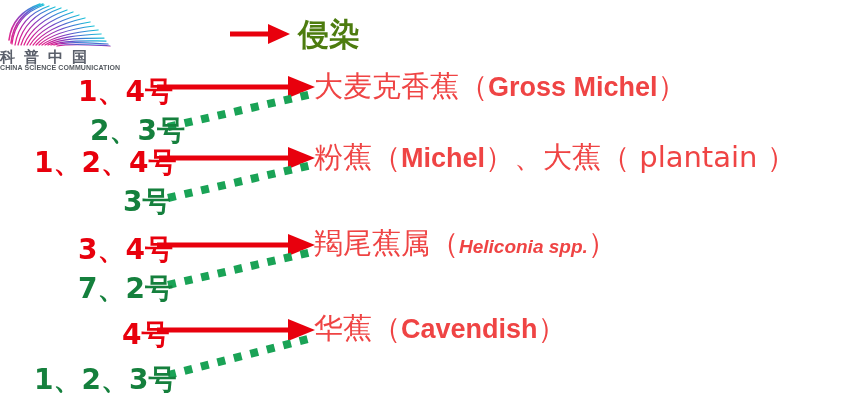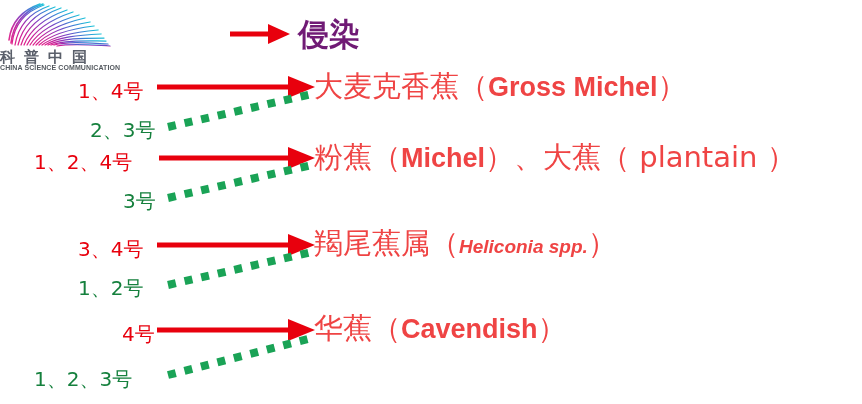--- a/index.html
+++ b/index.html
@@ -72,7 +72,7 @@
     font-weight: 700;
     font-size: 31px;
     line-height: 31px;
-    color: #701a75;
+    color: #4d7c0f;
     white-space: nowrap;
     margin-left: 6px;
   }

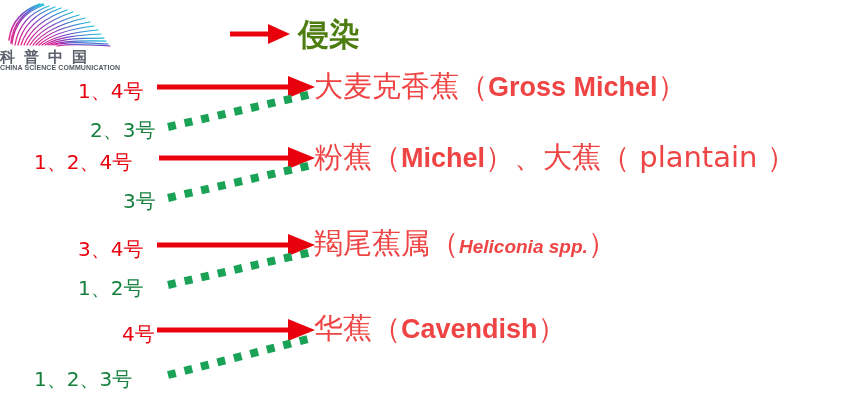--- a/index.html
+++ b/index.html
@@ -84,8 +84,8 @@
   .lbl {
     position: absolute;
     font-family: "DejaVu Sans", sans-serif;
-    font-weight: 400;
-    font-size: 20px;
+    font-weight: 700;
+    font-size: 28px;
     line-height: 21px;
     white-space: nowrap;
   }

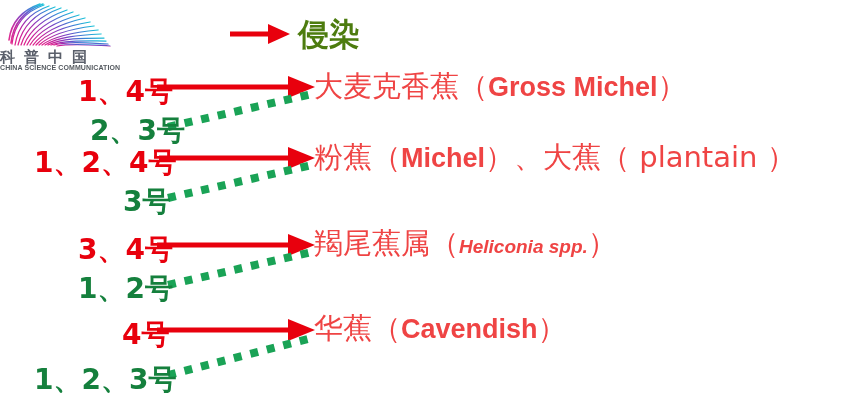--- a/index.html
+++ b/index.html
@@ -236,7 +236,7 @@
 
   <div class="row">
     <div class="lbl lbl-red" style="left:78px; top:239px;">3、4号</div>
-    <div class="lbl lbl-green" style="left:78px; top:278px;">1、2号</div>
+    <div class="lbl lbl-green" style="left:78px; top:278px;">7、2号</div>
     <div class="species" style="left:314px; top:229px;">
       <span>羯尾蕉属</span><span>（</span><span class="latin">Heliconia spp.</span><span>）</span><span></span>
     </div>

